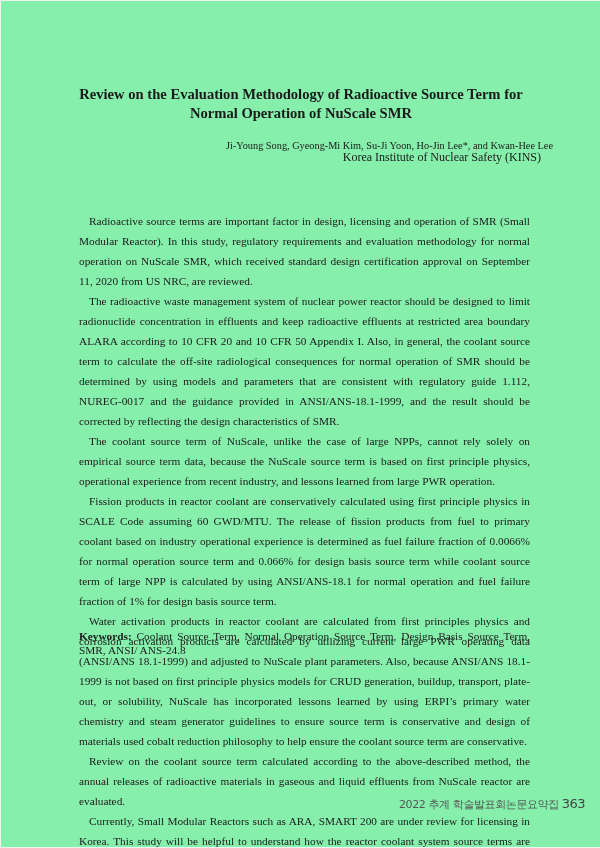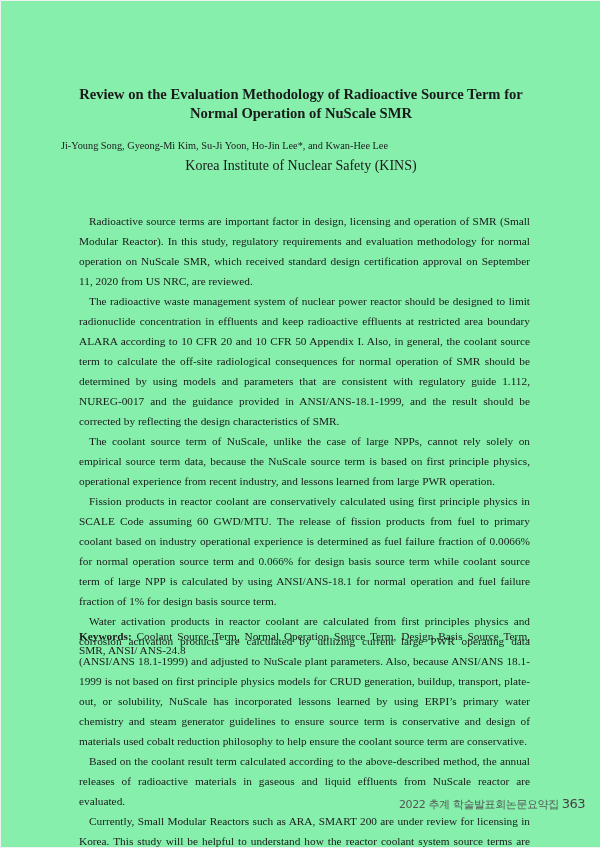--- a/index.html
+++ b/index.html
@@ -32,9 +32,9 @@
     .authors {
       position: absolute;
       top: 138px;
-      left: 60px;
+      left: 72px;
       width: 480px;
-      text-align: left;
+      text-align: right;
       font-size: 10.3px;
       line-height: 13px;
     }

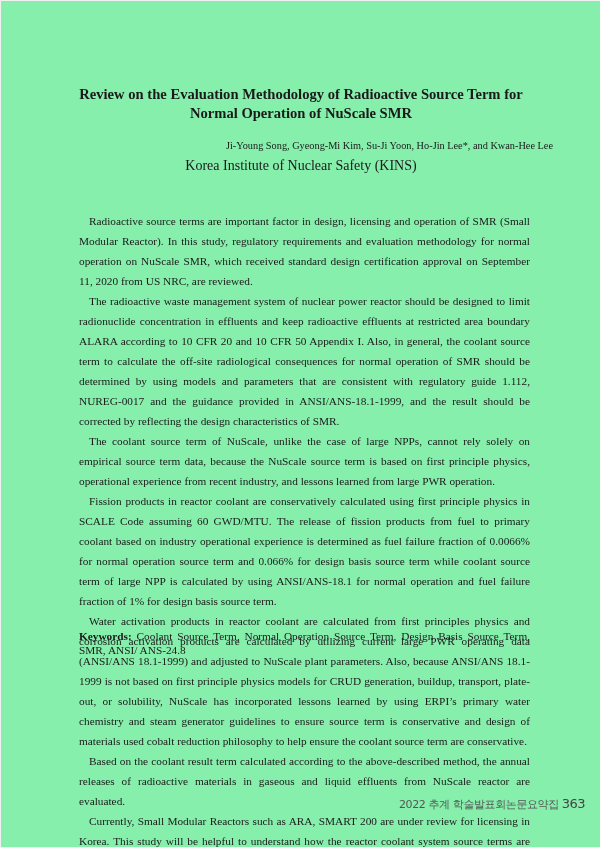--- a/index.html
+++ b/index.html
@@ -40,11 +40,11 @@
     }
     .affil {
       position: absolute;
-      top: 158px;
+      top: 150px;
       left: 60px;
       width: 480px;
-      text-align: center;
-      font-size: 14px;
+      text-align: right;
+      font-size: 12px;
       line-height: 13px;
     }
     .email {

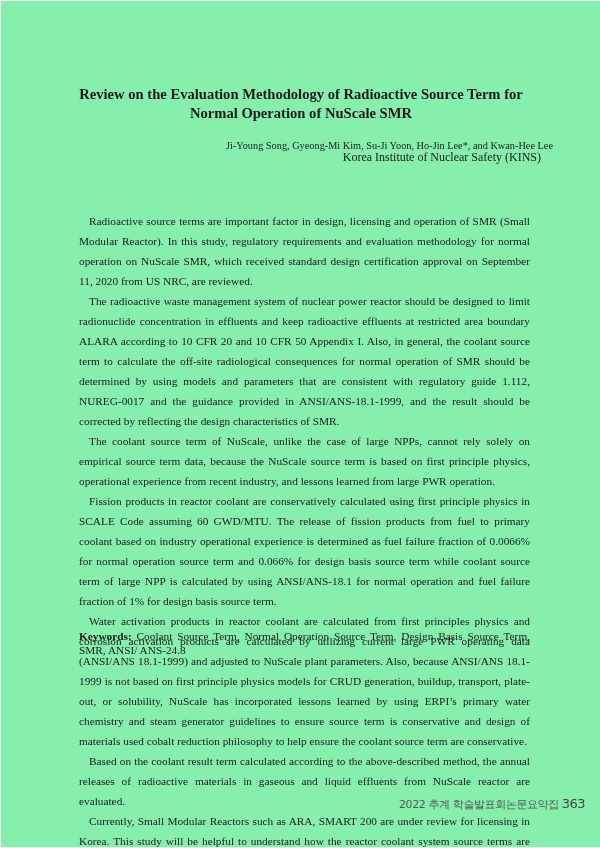--- a/index.html
+++ b/index.html
@@ -115,7 +115,7 @@
     <p>The coolant source term of NuScale, unlike the case of large NPPs, cannot rely solely on empirical source term data, because the NuScale source term is based on first principle physics, operational experience from recent industry, and lessons learned from large PWR operation.</p>
     <p>Fission products in reactor coolant are conservatively calculated using first principle physics in SCALE Code assuming 60 GWD/MTU. The release of fission products from fuel to primary coolant based on industry operational experience is determined as fuel failure fraction of 0.0066% for normal operation source term and 0.066% for design basis source term while coolant source term of large NPP is calculated by using ANSI/ANS-18.1 for normal operation and fuel failure fraction of 1% for design basis source term.</p>
     <p>Water activation products in reactor coolant are calculated from first principles physics and corrosion activation products are calculated by utilizing current large PWR operating data (ANSI/ANS 18.1-1999) and adjusted to NuScale plant parameters. Also, because ANSI/ANS 18.1-1999 is not based on first principle physics models for CRUD generation, buildup, transport, plate-out, or solubility, NuScale has incorporated lessons learned by using ERPI’s primary water chemistry and steam generator guidelines to ensure source term is conservative and design of materials used cobalt reduction philosophy to help ensure the coolant source term are conservative.</p>
-    <p>Based on the coolant result term calculated according to the above-described method, the annual releases of radioactive materials in gaseous and liquid effluents from NuScale reactor are evaluated.</p>
+    <p>Review on the coolant source term calculated according to the above-described method, the annual releases of radioactive materials in gaseous and liquid effluents from NuScale reactor are evaluated.</p>
     <p>Currently, Small Modular Reactors such as ARA, SMART 200 are under review for licensing in Korea. This study will be helpful to understand how the reactor coolant system source terms are defined and evaluated for SMR.</p>
   </div>
 

